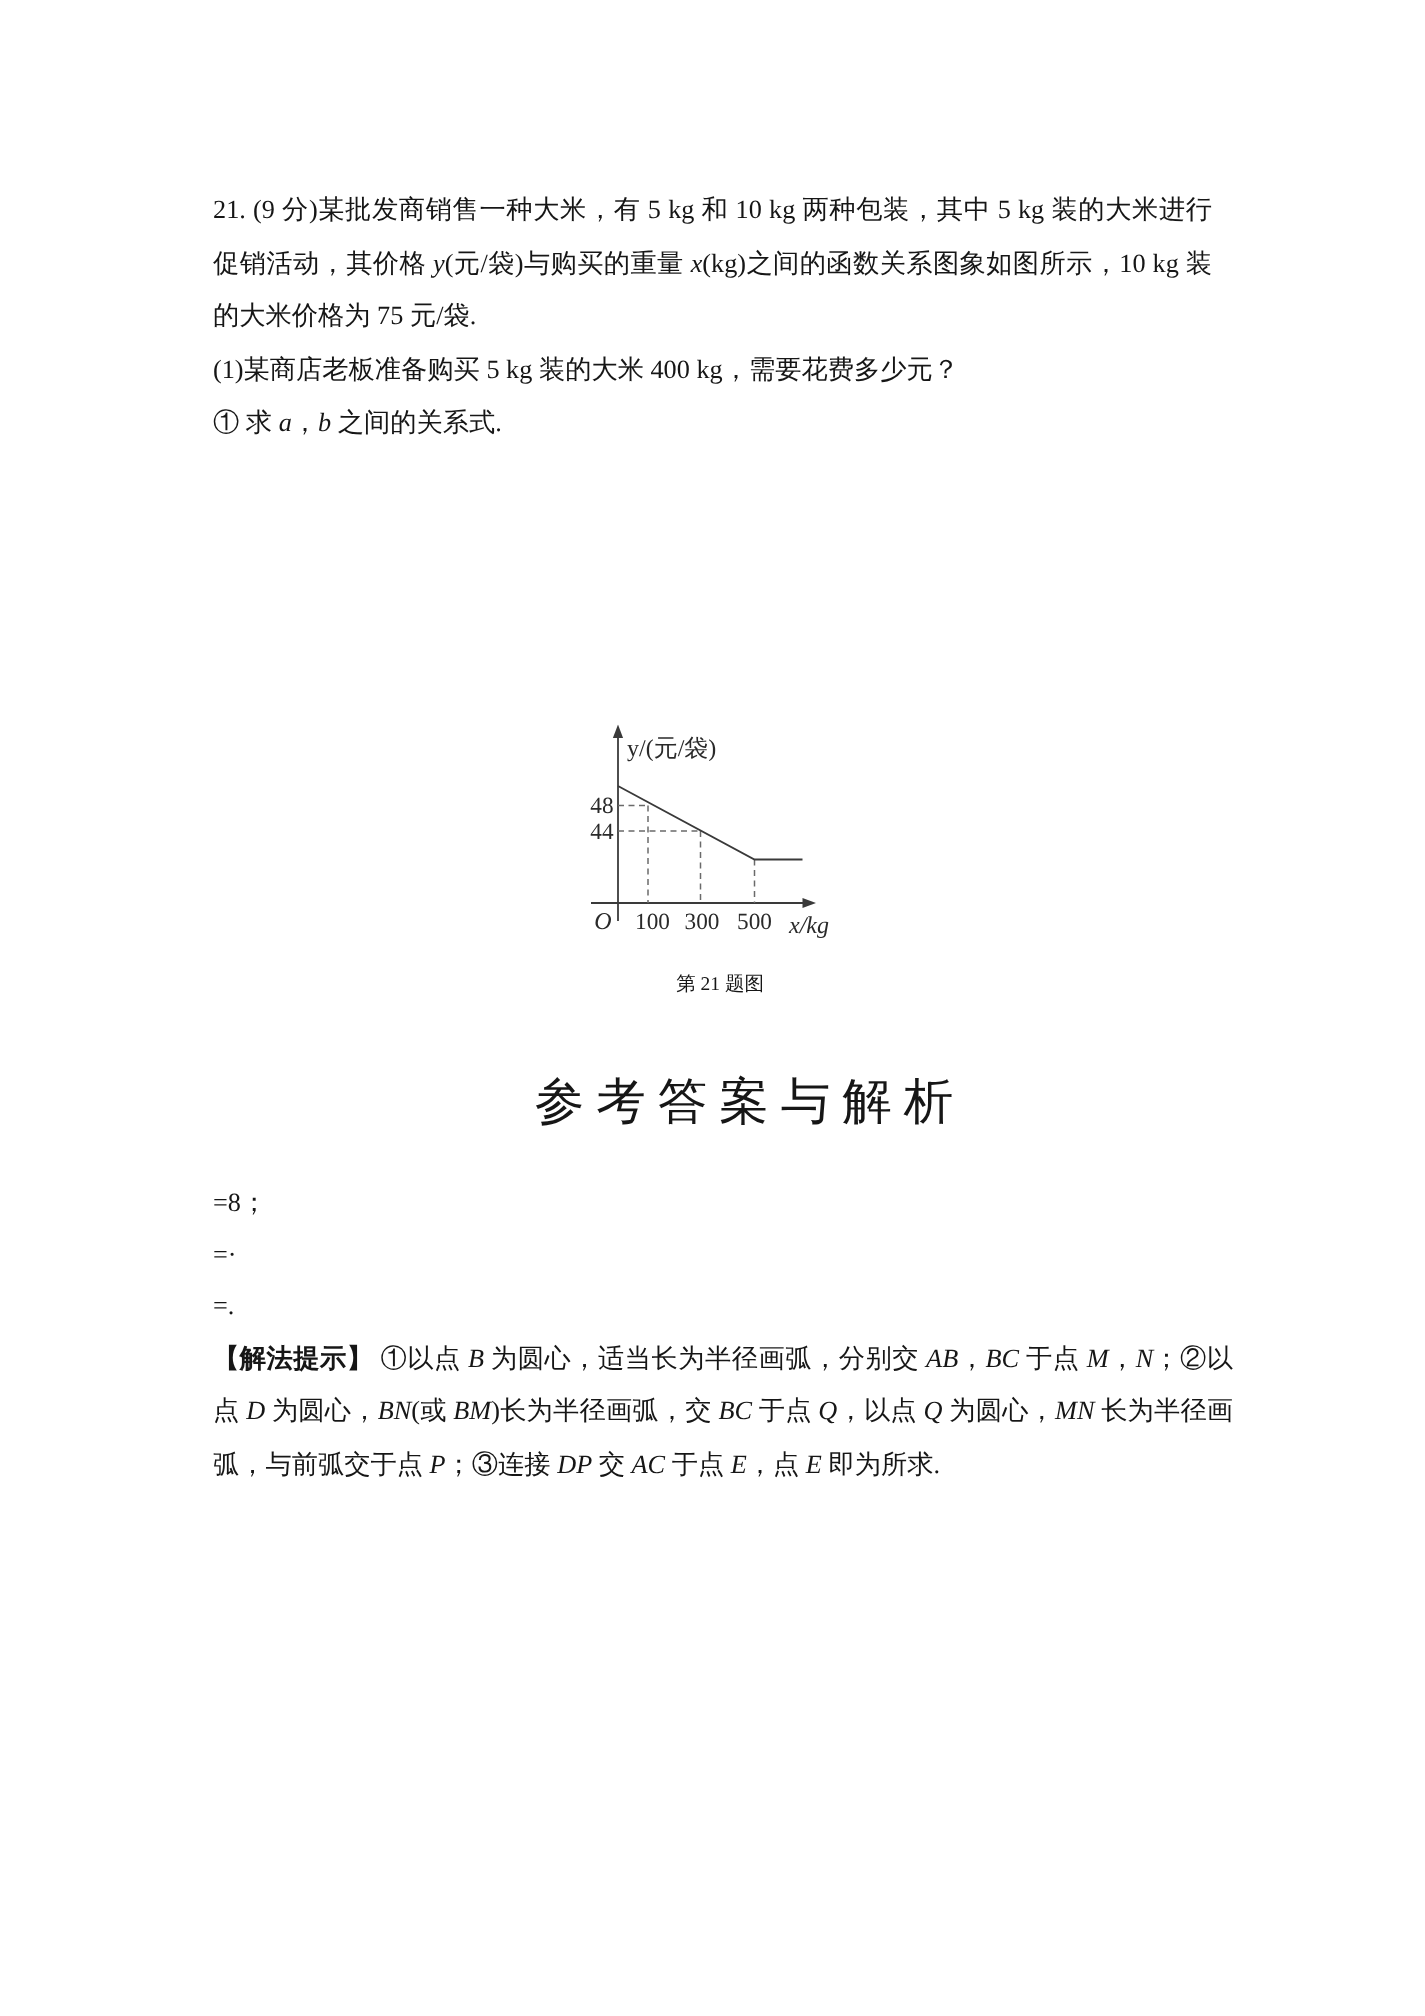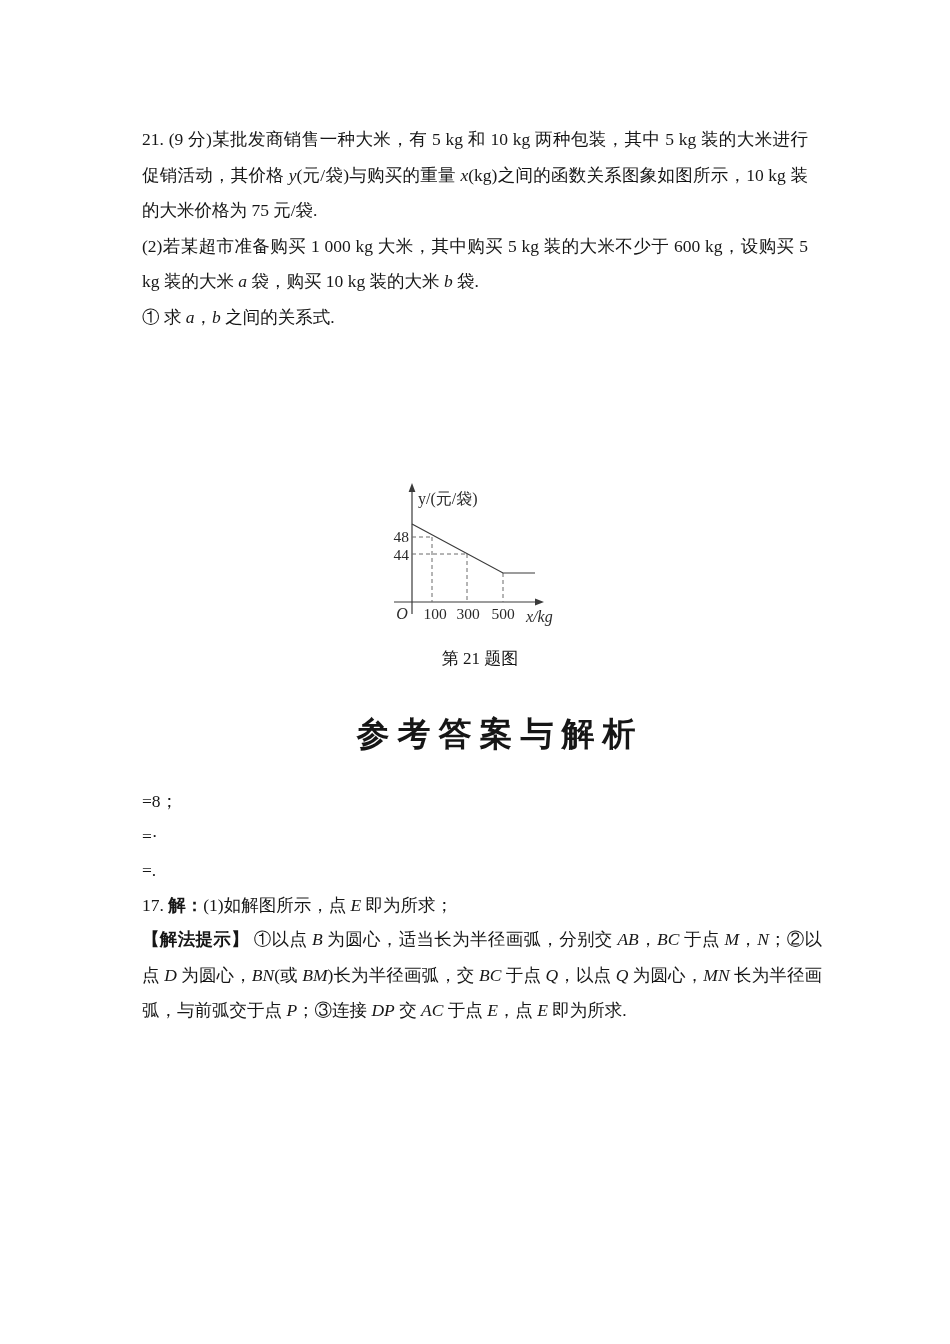--- a/index.html
+++ b/index.html
@@ -47,6 +47,7 @@
 
   <section class="problem">
     <p><span>21. (9 分)某批发商销售一种大米，有 5 kg 和 10 kg 两种包装，其中 5 kg 装的大米进行促销活动，其价格 </span><span class="it">y</span><span>(元/袋)与购买的重量 </span><span class="it">x</span><span>(kg)之间的函数关系图象如图所示，10 kg 装的大米价格为 75 元/袋.</span></p>
+    <p><span>(1)某商店老板准备购买 5 kg 装的大米 400 kg，需要花费多少元？</span></p>
     <p><span>(2)若某超市准备购买 1 000 kg 大米，其中购买 5 kg 装的大米不少于 600 kg，设购买 5 kg 装的大米 </span><span class="it">a</span><span> 袋，购买 10 kg 装的大米 </span><span class="it">b</span><span> 袋.</span></p>
     <p><span>① 求 </span><span class="it">a</span><span>，</span><span class="it">b</span><span> 之间的关系式.</span></p>
   </section>

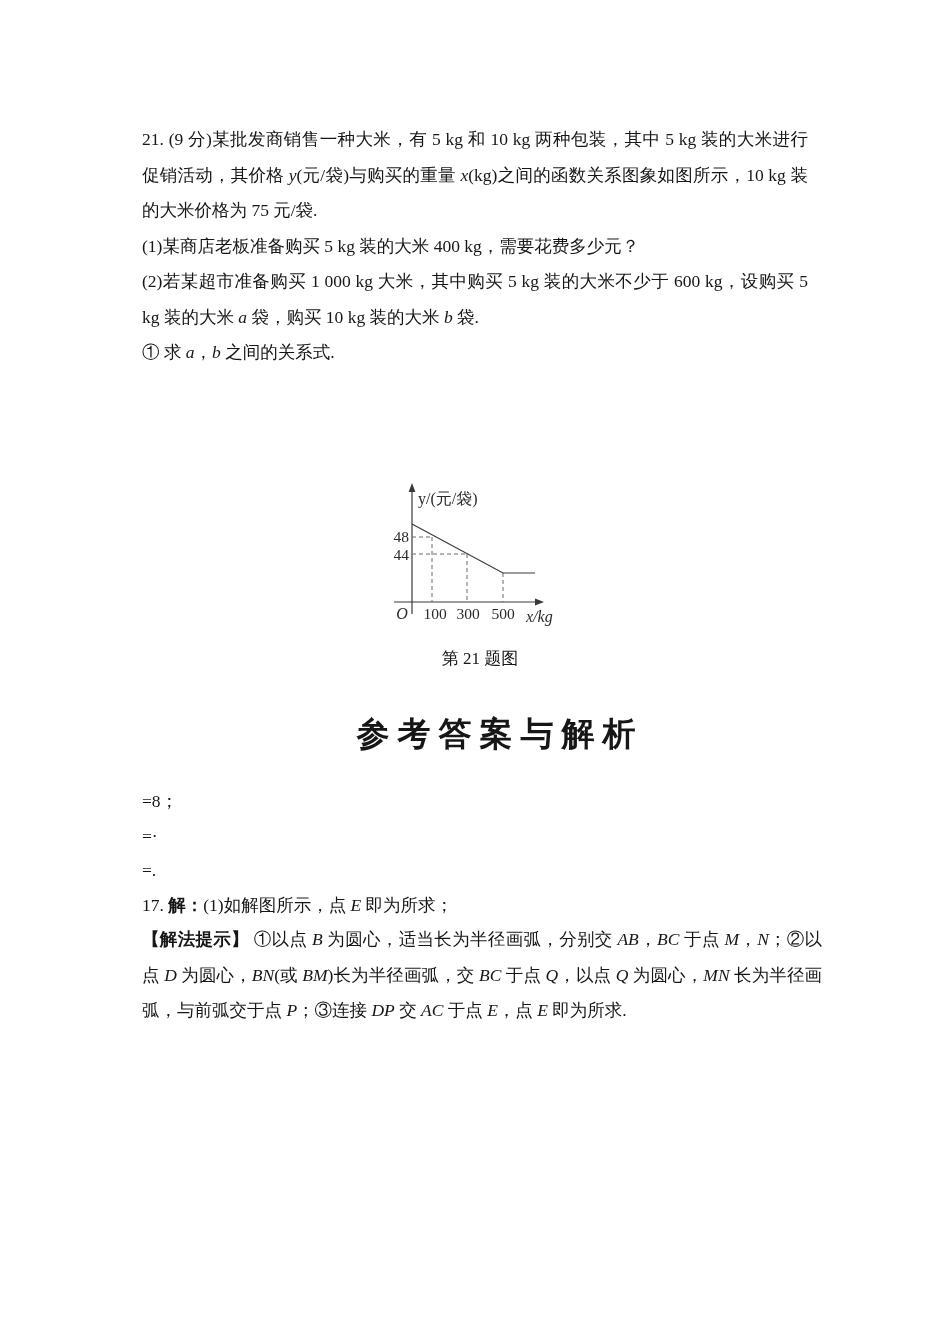--- a/index.html
+++ b/index.html
@@ -48,7 +48,6 @@
   <section class="problem">
     <p><span>21. (9 分)某批发商销售一种大米，有 5 kg 和 10 kg 两种包装，其中 5 kg 装的大米进行促销活动，其价格 </span><span class="it">y</span><span>(元/袋)与购买的重量 </span><span class="it">x</span><span>(kg)之间的函数关系图象如图所示，10 kg 装的大米价格为 75 元/袋.</span></p>
     <p><span>(1)某商店老板准备购买 5 kg 装的大米 400 kg，需要花费多少元？</span></p>
-    <p><span>(2)若某超市准备购买 1 000 kg 大米，其中购买 5 kg 装的大米不少于 600 kg，设购买 5 kg 装的大米 </span><span class="it">a</span><span> 袋，购买 10 kg 装的大米 </span><span class="it">b</span><span> 袋.</span></p>
     <p><span>① 求 </span><span class="it">a</span><span>，</span><span class="it">b</span><span> 之间的关系式.</span></p>
   </section>
 

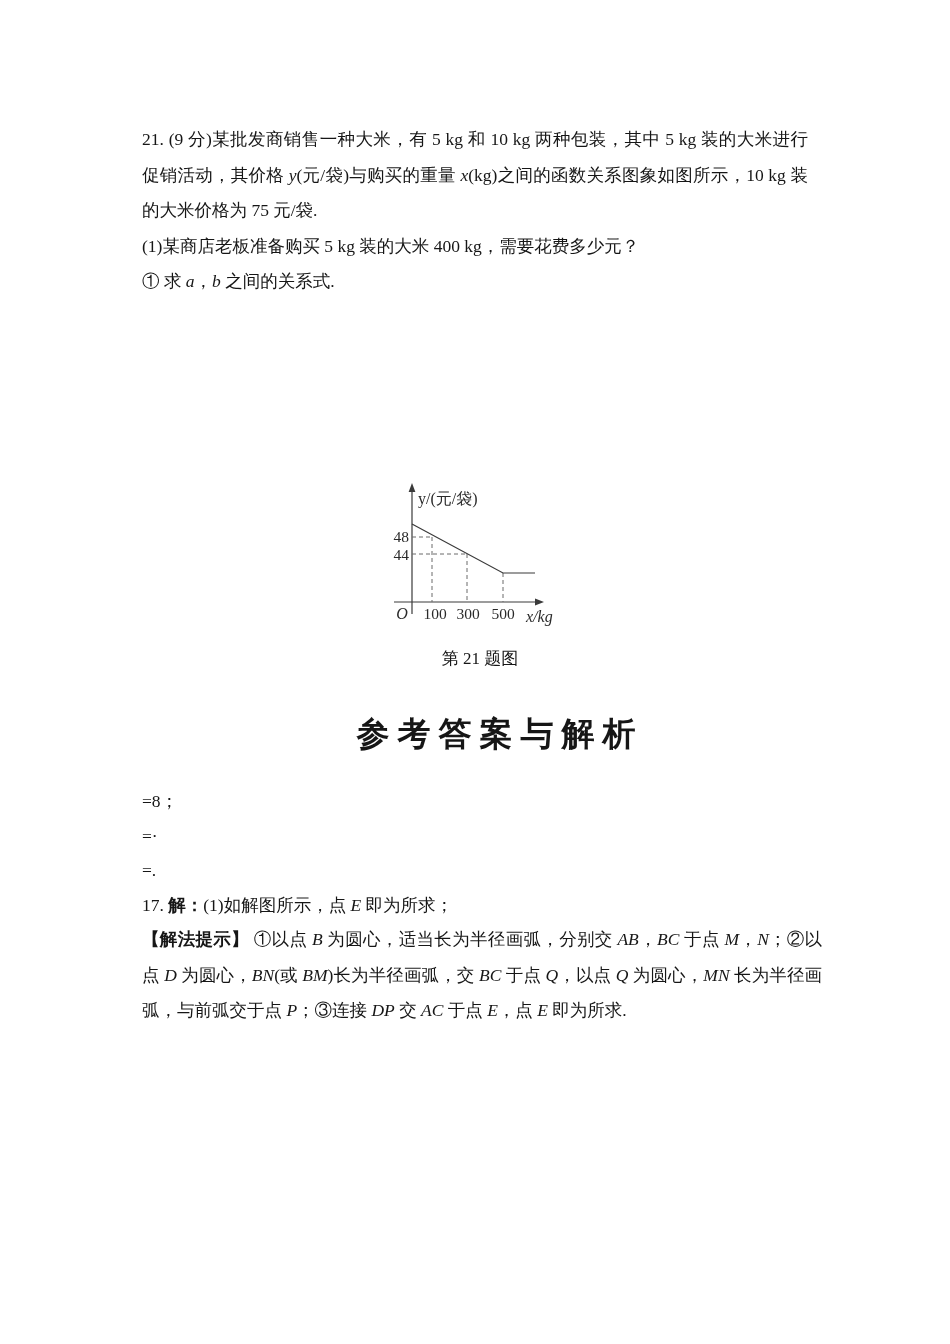--- a/index.html
+++ b/index.html
@@ -24,7 +24,7 @@
   .fig { position:absolute; left:380px; top:483px; }
   .fig-caption {
     position:absolute; left:380px; top:647px; width:200px;
-    text-align:center; font-size:17px;
+    text-align:center; font-size:13px;
   }
   .ans-title {
     position:absolute; top:712px; left:500px; transform:translateX(-50%);

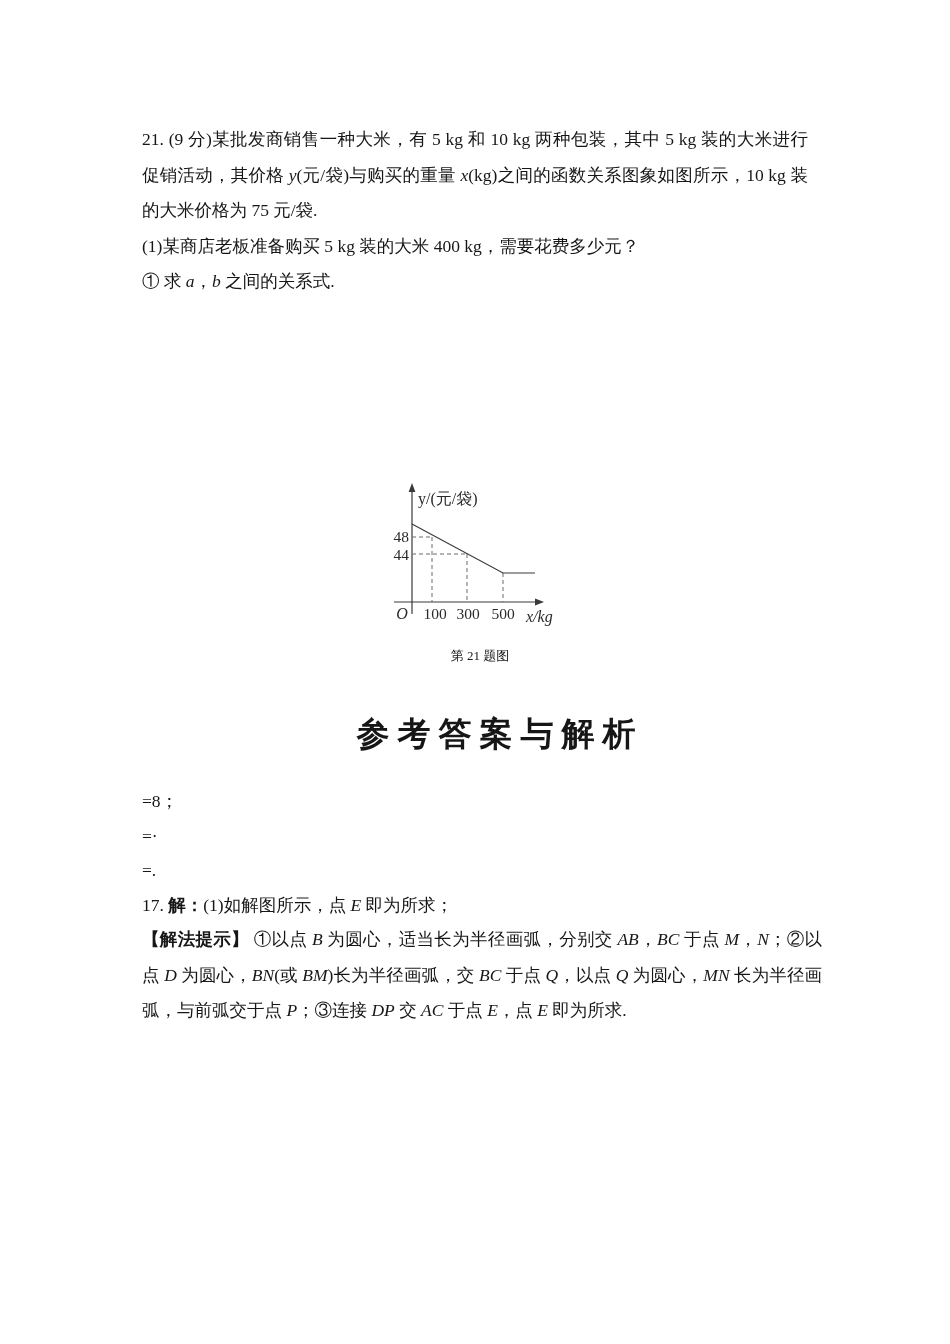--- a/index.html
+++ b/index.html
@@ -28,7 +28,7 @@
   }
   .ans-title {
     position:absolute; top:712px; left:500px; transform:translateX(-50%);
-    margin:0; font-size:33px; font-weight:bold; letter-spacing:8px;
+    margin:0; font-size:33px; font-weight:normal; letter-spacing:8px;
     white-space:nowrap; font-family:"Liberation Serif","DejaVu Serif",serif;text-align:center;
   }
   svg text {

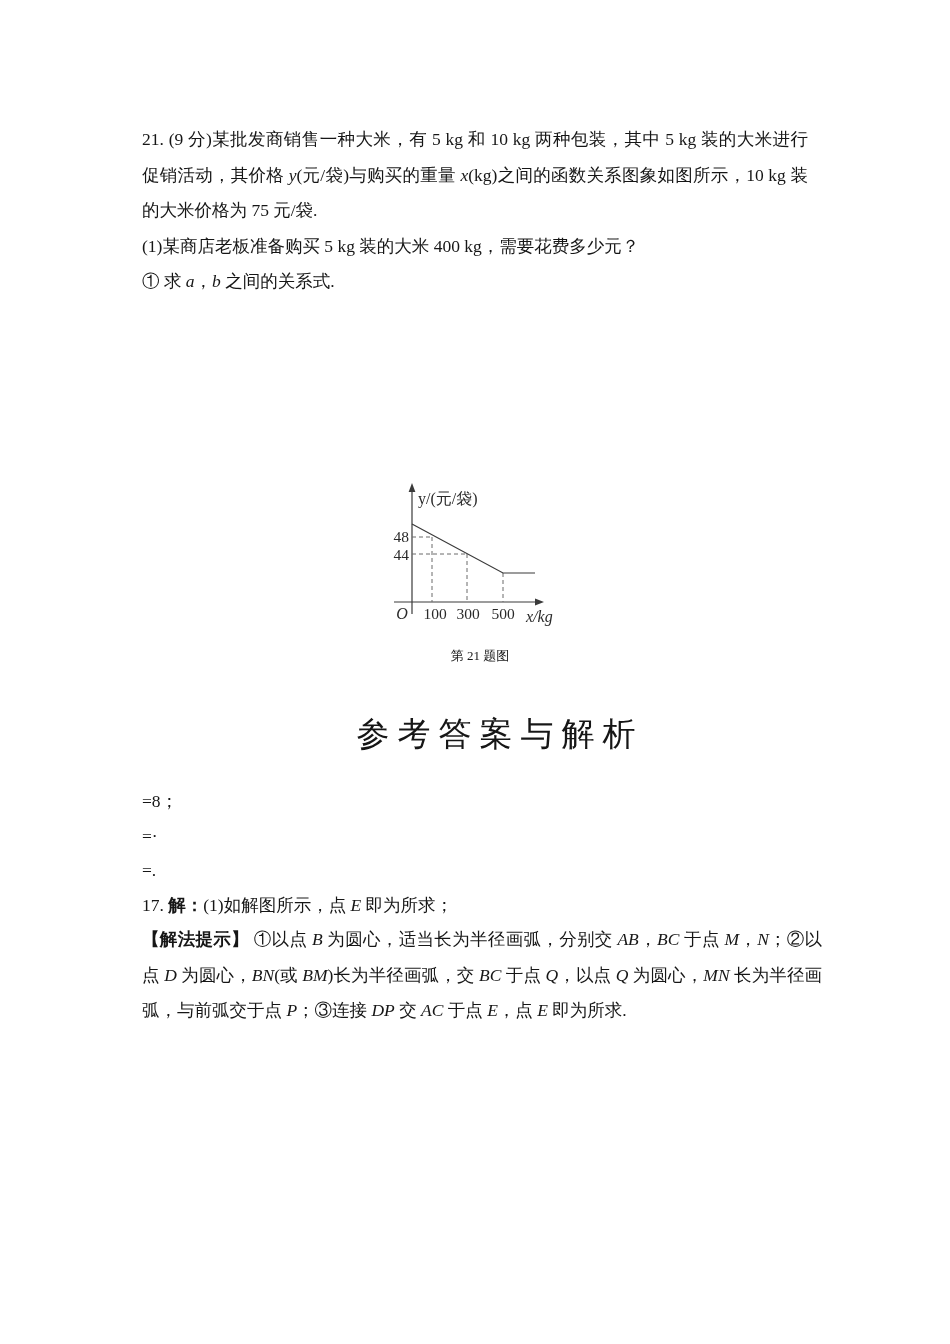--- a/index.html
+++ b/index.html
@@ -84,7 +84,6 @@
     <p><span>=8；</span></p>
     <p><span>=·</span></p>
     <p><span>=.</span></p>
-    <p><span>17. </span><span class="bd">解：</span><span>(1)如解图所示，点 </span><span class="it">E</span><span> 即为所求；</span></p>
     <p class="hint"><span class="bd">【解法提示】</span><span> ①以点 </span><span class="it">B</span><span> 为圆心，适当长为半径画弧，分别交 </span><span class="it">AB</span><span>，</span><span class="it">BC</span><span> 于点 </span><span class="it">M</span><span>，</span><span class="it">N</span><span>；②以点 </span><span class="it">D</span><span> 为圆心，</span><span class="it">BN</span><span>(或 </span><span class="it">BM</span><span>)长为半径画弧，交 </span><span class="it">BC</span><span> 于点 </span><span class="it">Q</span><span>，以点 </span><span class="it">Q</span><span> 为圆心，</span><span class="it">MN</span><span> 长为半径画弧，与前弧交于点 </span><span class="it">P</span><span>；③连接 </span><span class="it">DP</span><span> 交 </span><span class="it">AC</span><span> 于点 </span><span class="it">E</span><span>，点 </span><span class="it">E</span><span> 即为所求.</span></p>
   </section>
 

